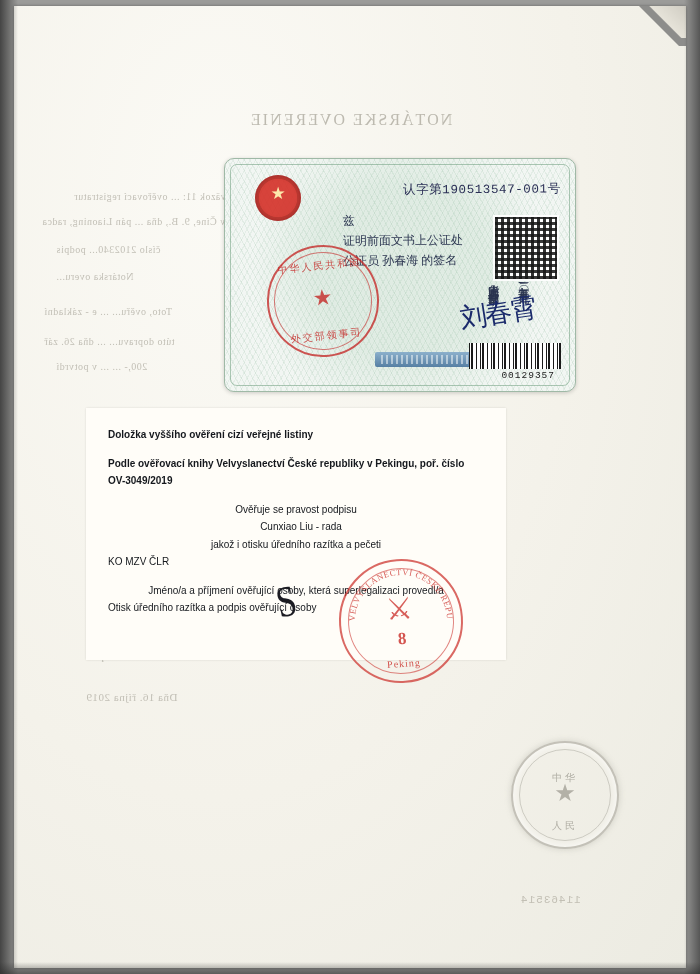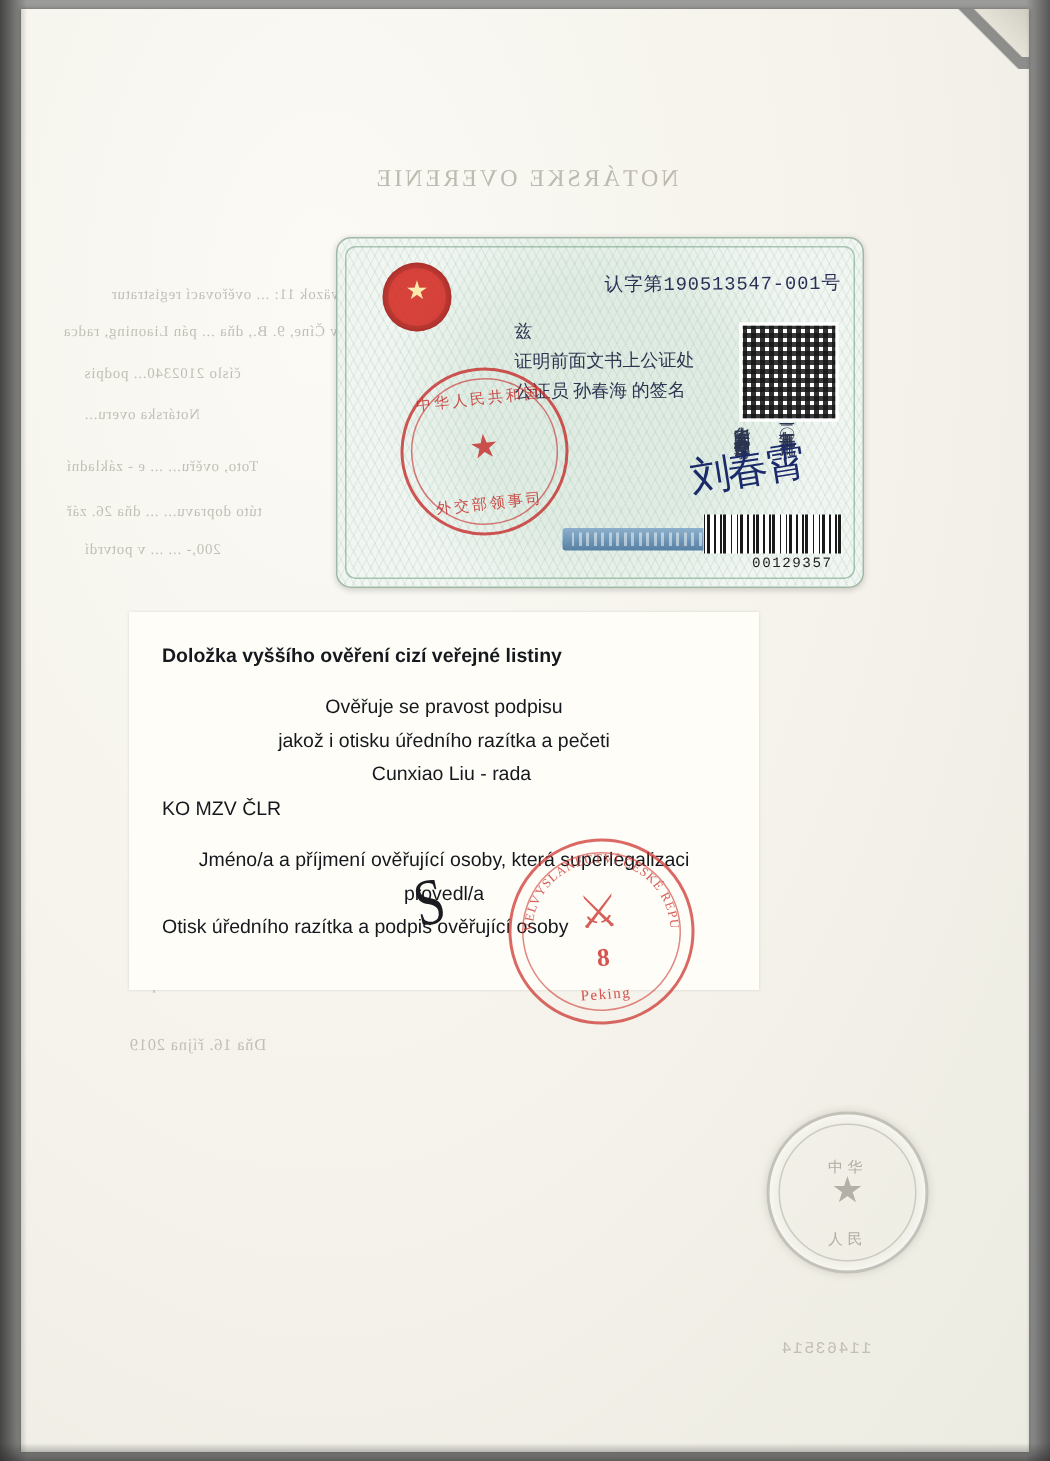--- a/index.html
+++ b/index.html
@@ -212,7 +212,7 @@
   }
   .block-inner {
     padding: 18px 22px;
-    font-size: 13px;
+    font-size: 10px;
     line-height: 1.75;
     color: #15181d;
   }

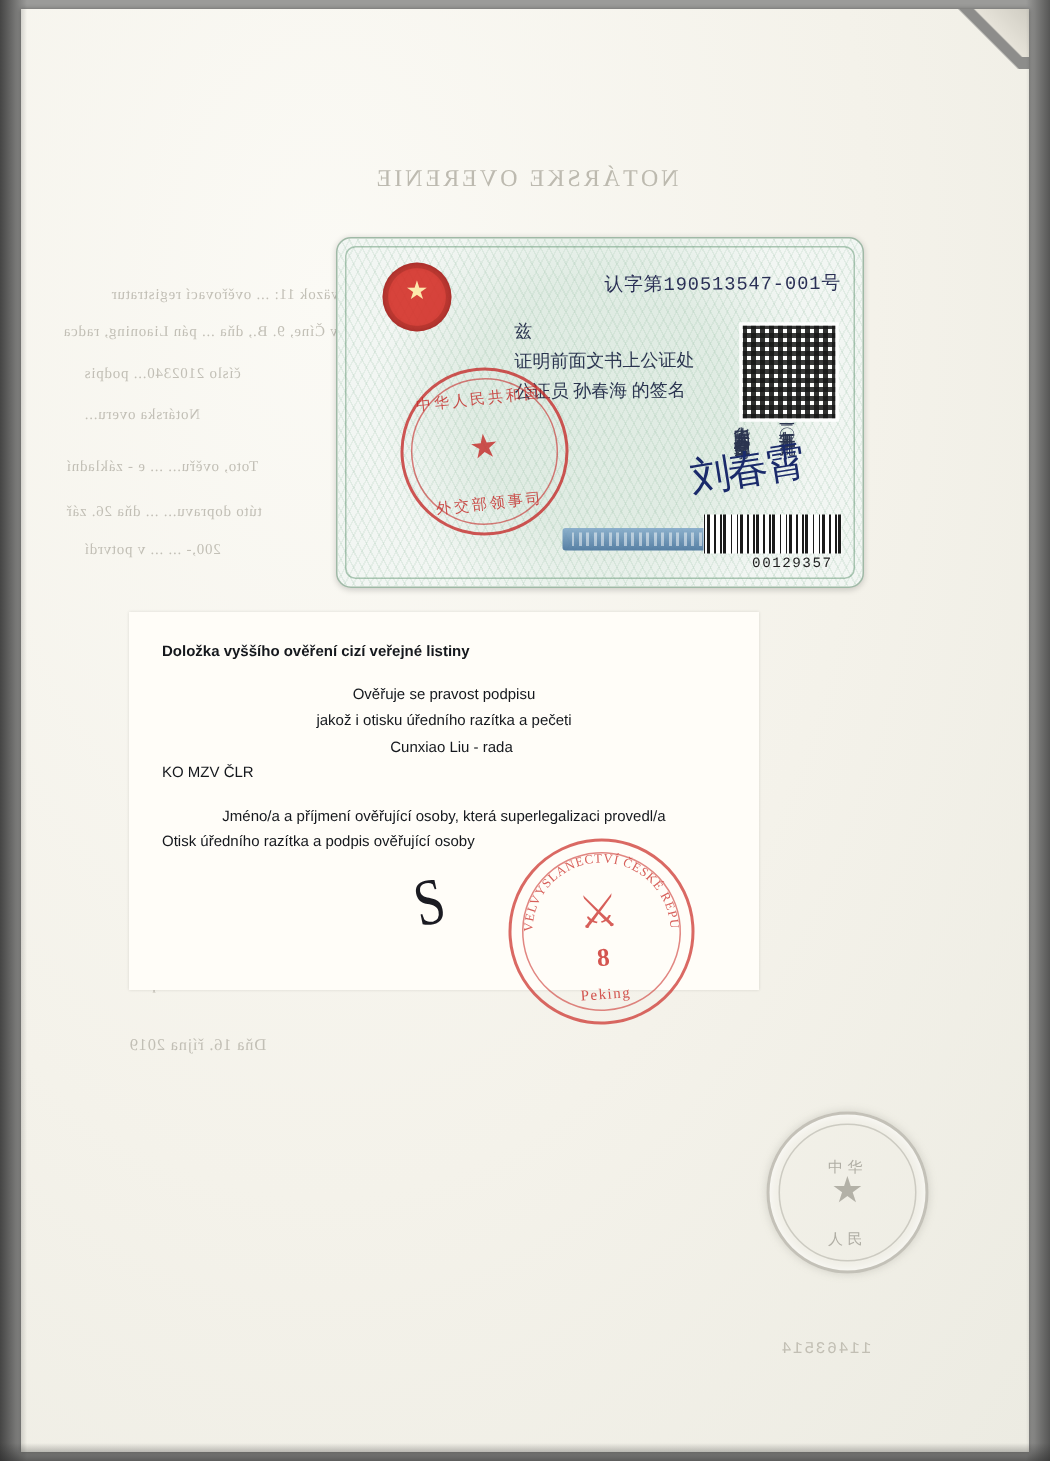--- a/index.html
+++ b/index.html
@@ -353,6 +353,7 @@
     <div class="block">
       <div class="block-inner">
         <p class="b">Doložka vyššího ověření cizí veřejné listiny</p>
+        <p class="b">Podle ověřovací knihy Velvyslanectví České republiky v Pekingu, poř. číslo OV-3049/2019</p>
         <p class="tight">Ověřuje se pravost podpisu</p>
         <p class="tight">jakož i otisku úředního razítka a pečeti</p>
         <p class="tight" style="padding-left:10px;">Cunxiao Liu - rada</p>

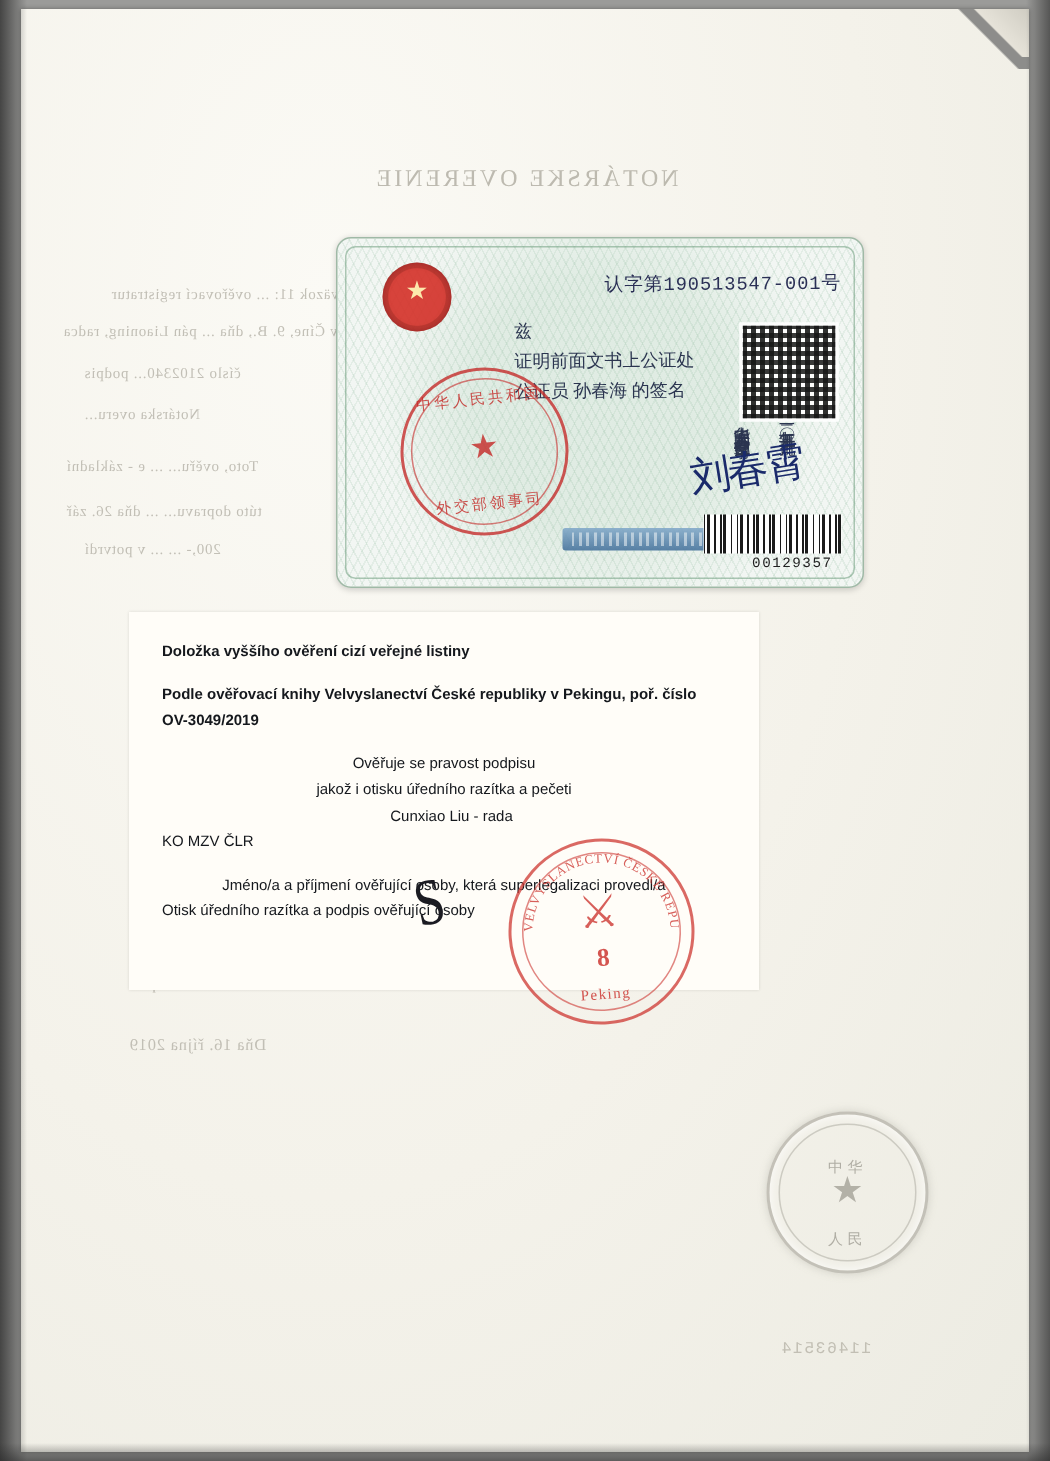--- a/index.html
+++ b/index.html
@@ -355,8 +355,8 @@
         <p class="b">Doložka vyššího ověření cizí veřejné listiny</p>
         <p class="b">Podle ověřovací knihy Velvyslanectví České republiky v Pekingu, poř. číslo OV-3049/2019</p>
         <p class="tight">Ověřuje se pravost podpisu</p>
+        <p class="tight" style="padding-left:10px;">Cunxiao Liu - rada</p>
         <p class="tight">jakož i otisku úředního razítka a pečeti</p>
-        <p class="tight" style="padding-left:10px;">Cunxiao Liu - rada</p>
         <p>KO MZV ČLR</p>
         <p class="tight">Jméno/a a příjmení ověřující osoby, která superlegalizaci provedl/a</p>
         <p>Otisk úředního razítka a podpis ověřující osoby</p>

